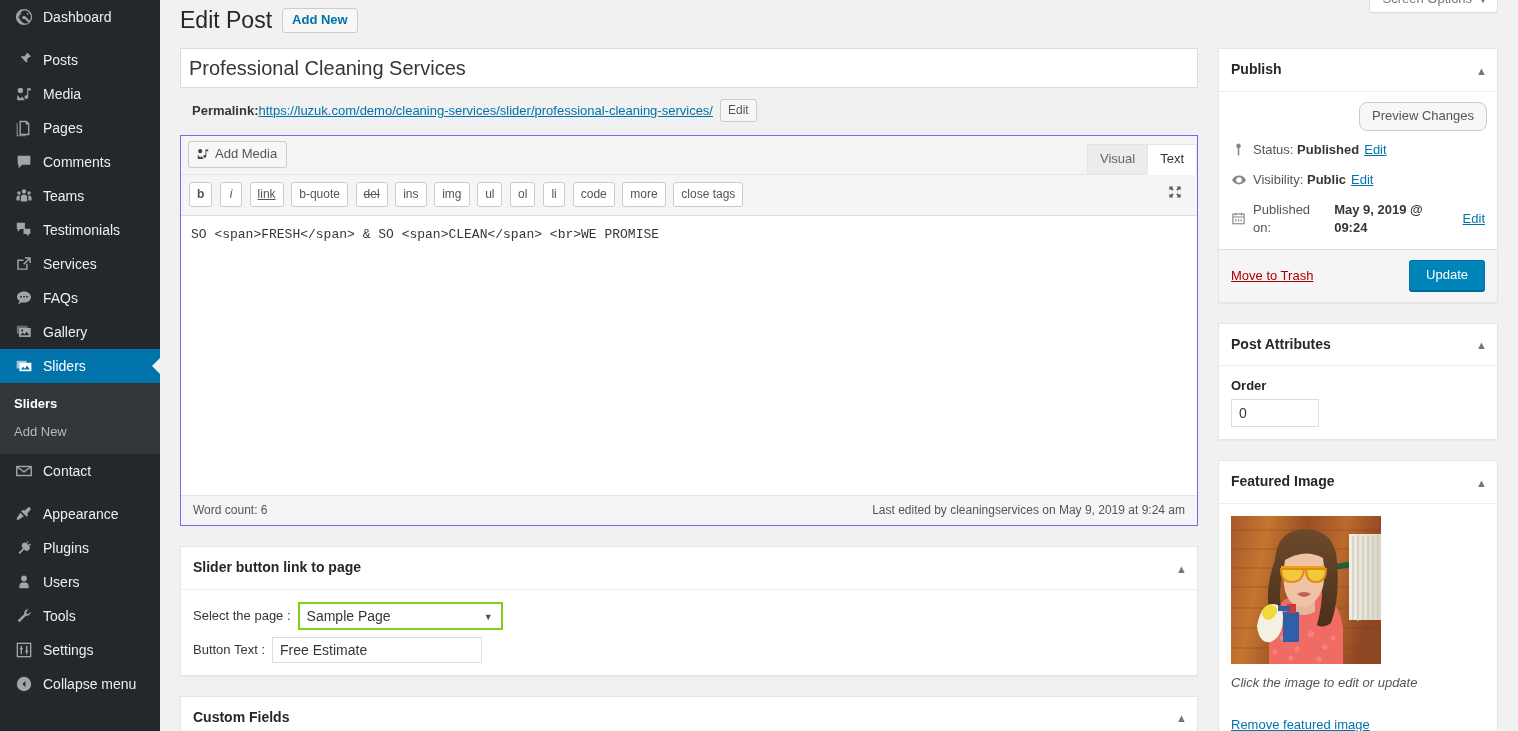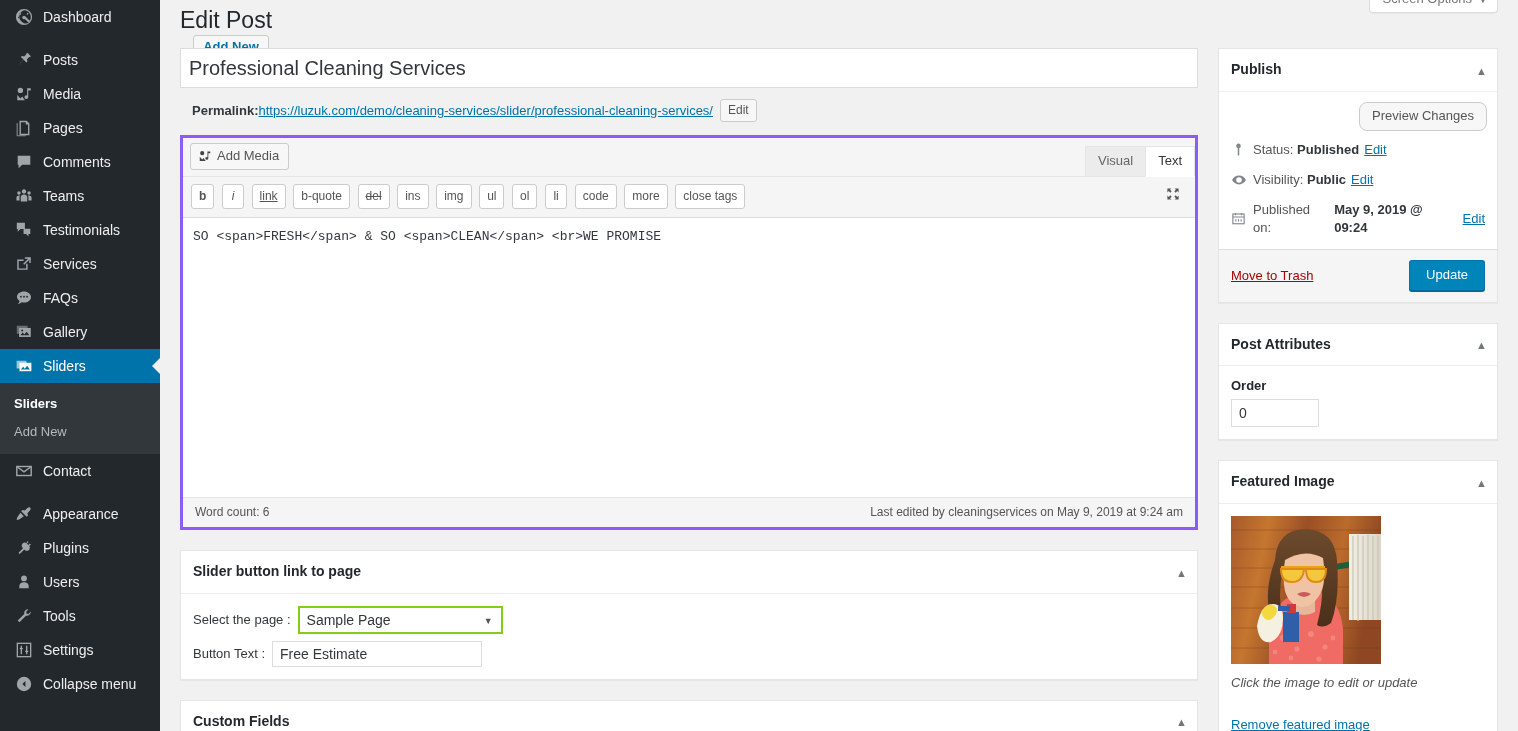--- a/index.html
+++ b/index.html
@@ -97,7 +97,7 @@
   
   .page-head {
     position: absolute; left: 20px; top: 6px;
-    display: flex; align-items: center; flex-direction: column;
+    display: flex; align-items: center;
   }
   .page-title {
     font-size: 23px;

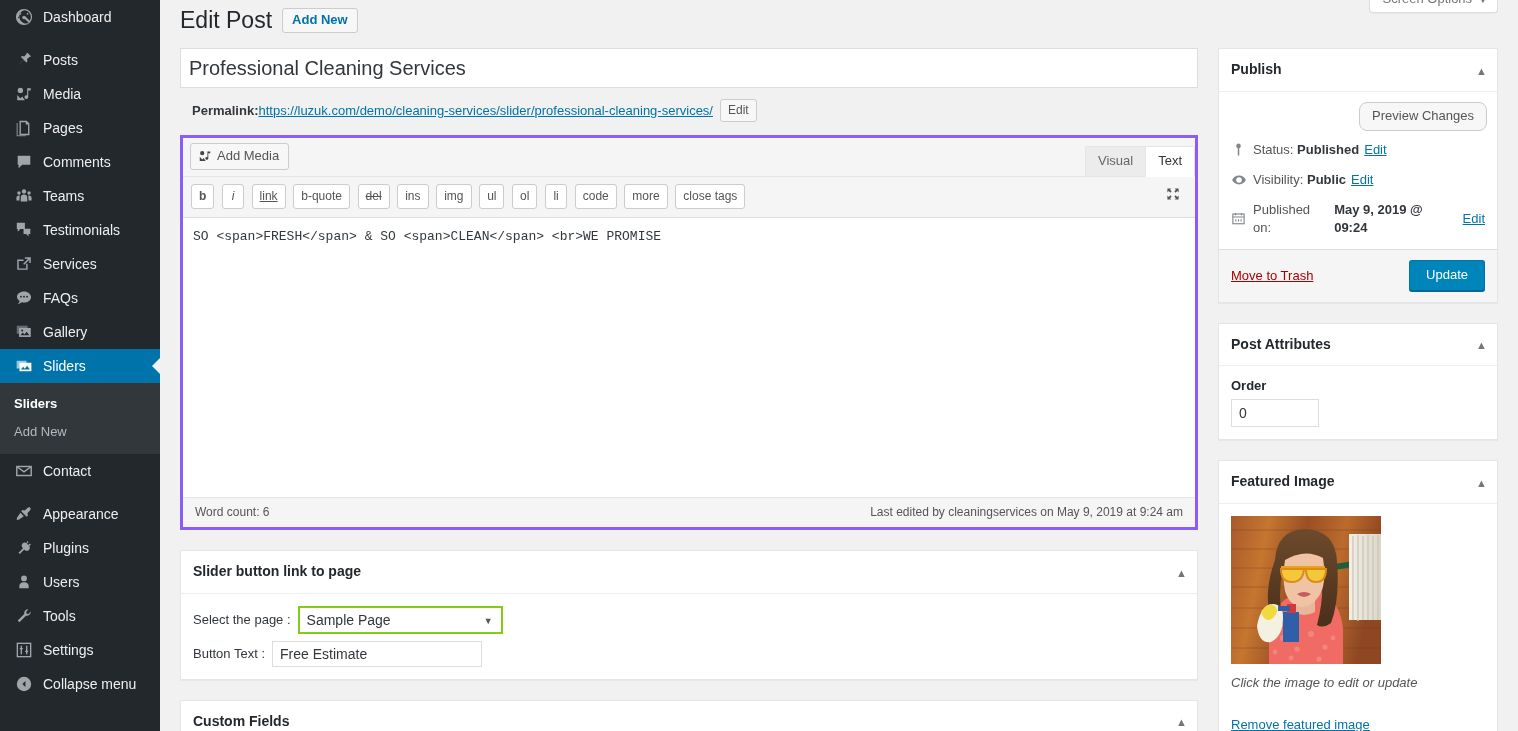--- a/index.html
+++ b/index.html
@@ -170,7 +170,7 @@
   
   #postdivrich {
     margin-top: 13px;
-    border: 3px solid #8b5cf6;
+    border: 1px solid #8b5cf6;
     background: #701a75;
   }
   .ed-toolbar-top {

